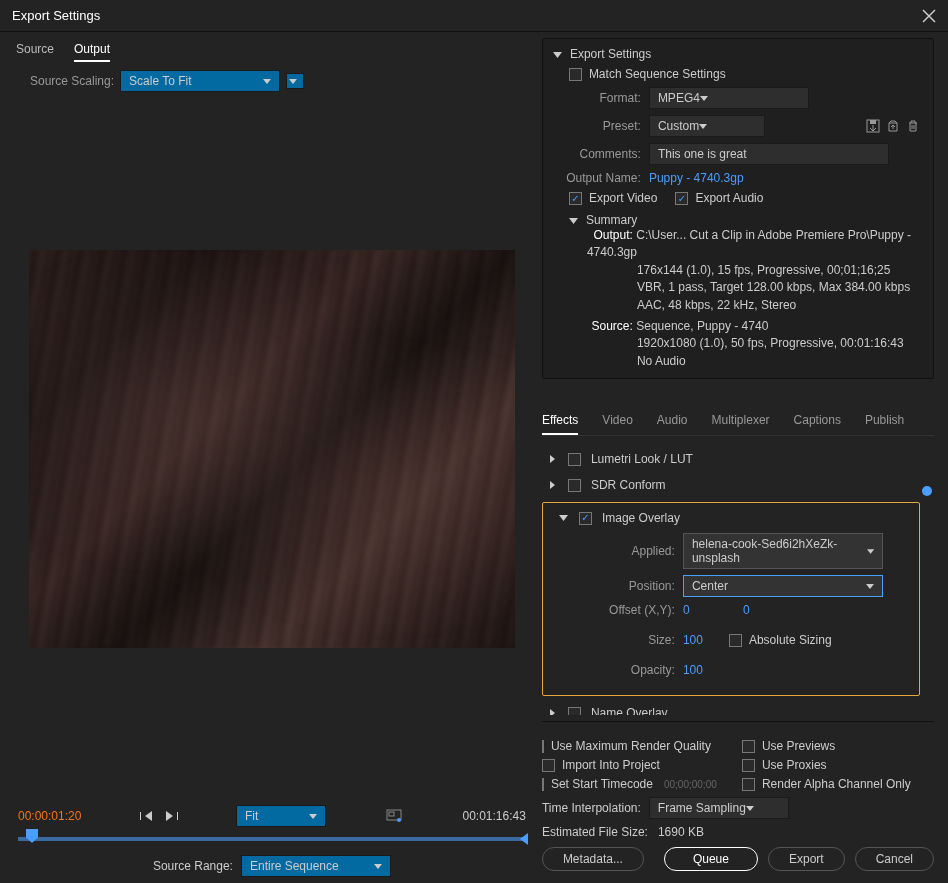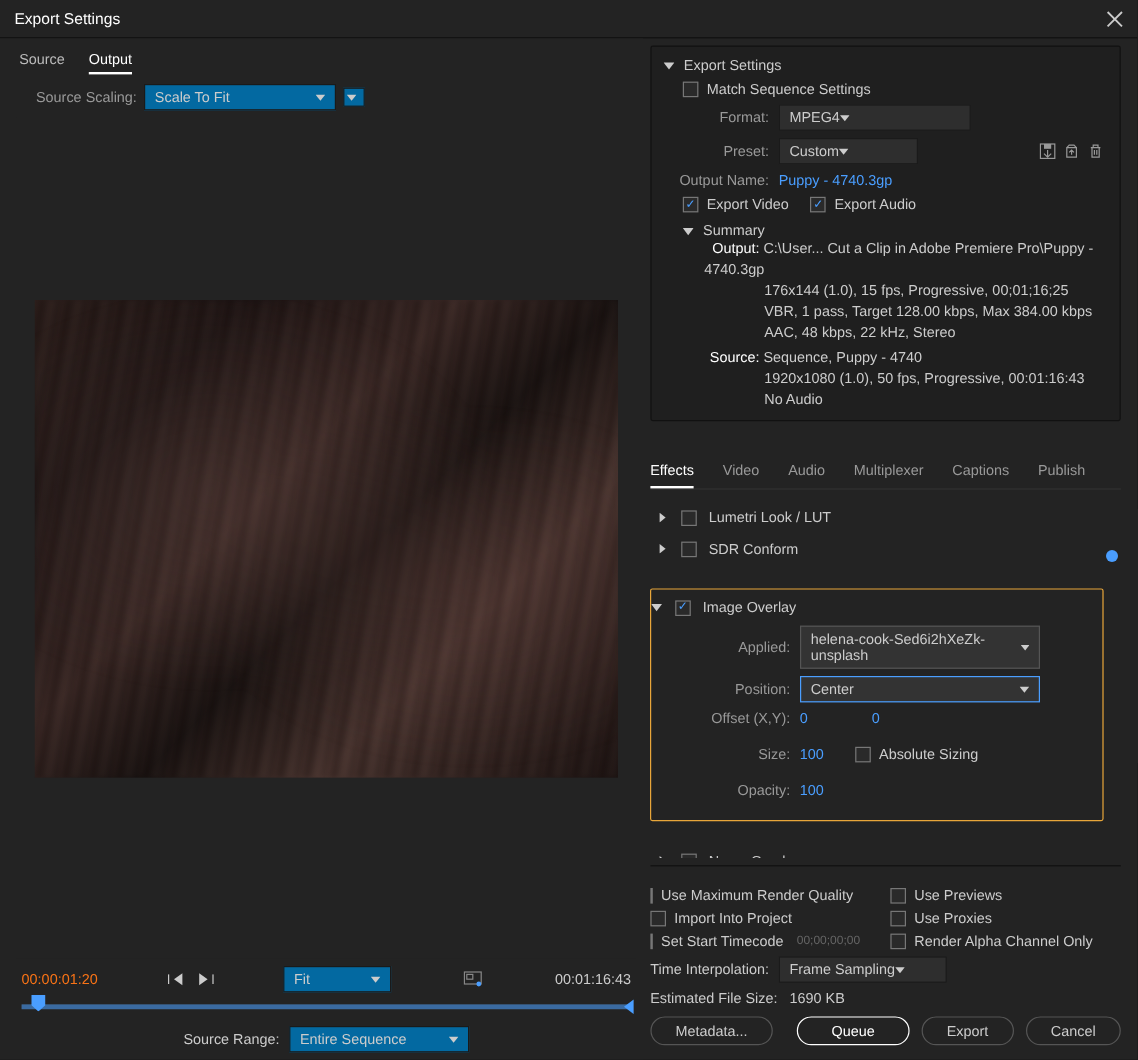--- a/index.html
+++ b/index.html
@@ -218,6 +218,10 @@
             </div>
         </div>
         <div class="form-row">
+          <span class="flab">Comments:</span>
+          <div class="txtinput"><span>This one is great</span></div>
+        </div>
+        <div class="form-row">
           <span class="flab">Output Name:</span>
           <span class="link-blue">Puppy - 4740.3gp</span>
         </div>

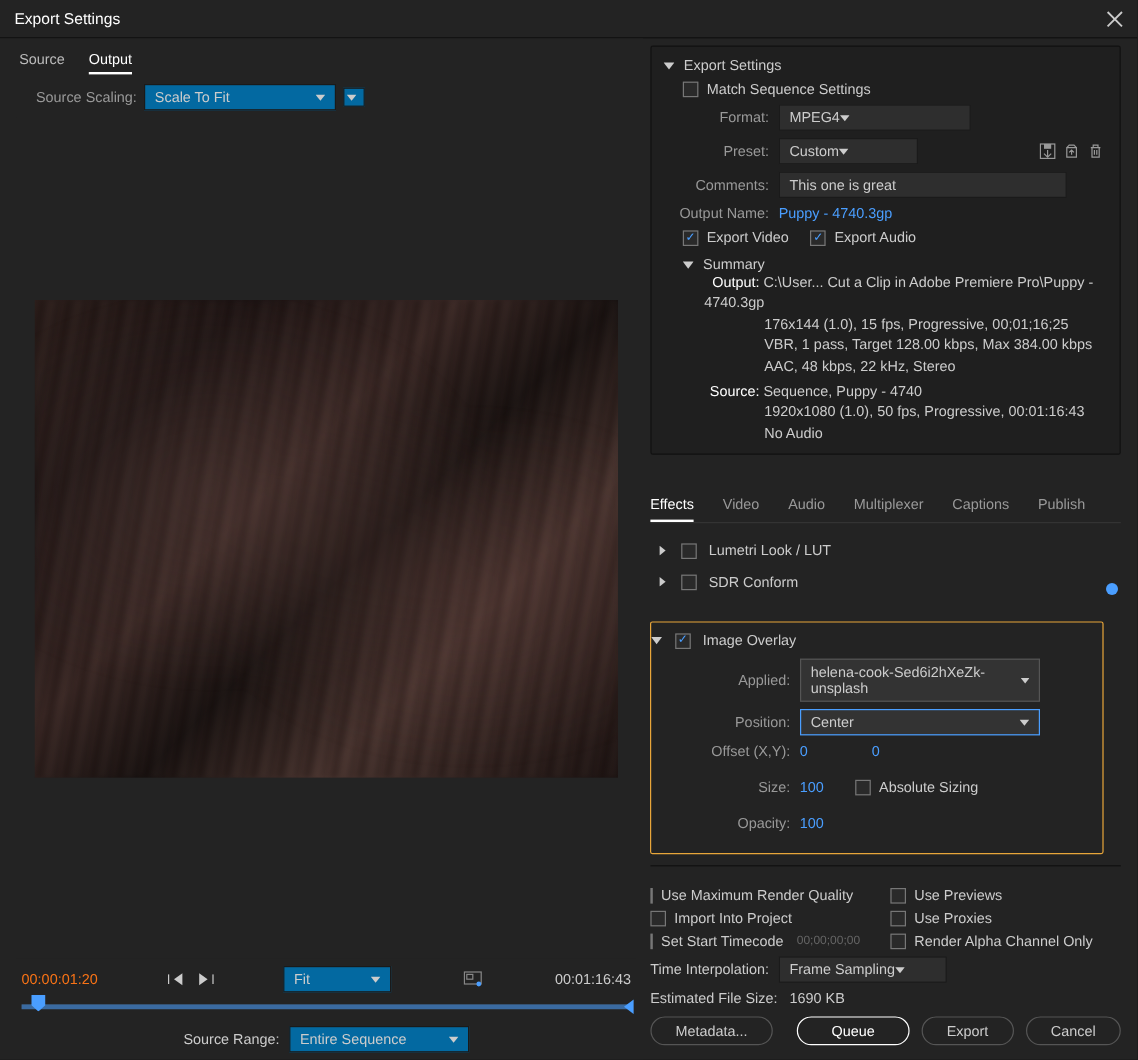--- a/index.html
+++ b/index.html
@@ -59,7 +59,7 @@
   .scrolldot{position:absolute;right:2px;top:40px;width:10px;height:10px;border-radius:50%;background:#4a9eff}
   .effsec{display:flex;align-items:center;gap:10px;padding:6px 6px;cursor:pointer}
   .effsec .chev{width:10px}
-  .highlighted{border:1px solid #e8a63a;border-radius:2px;padding:6px 0 12px;margin:20px 0}
+  .highlighted{border:1px solid #e8a63a;border-radius:2px;padding:6px 16px 12px;margin:4px 0}
   .innerform{margin-left:14px}
   .innerform .form-row .flab{width:110px}
   .dd3{flex:1;background:#333;border:1px solid #555;padding:3px 8px;display:flex;justify-content:space-between;align-items:center;cursor:pointer;max-width:200px}

